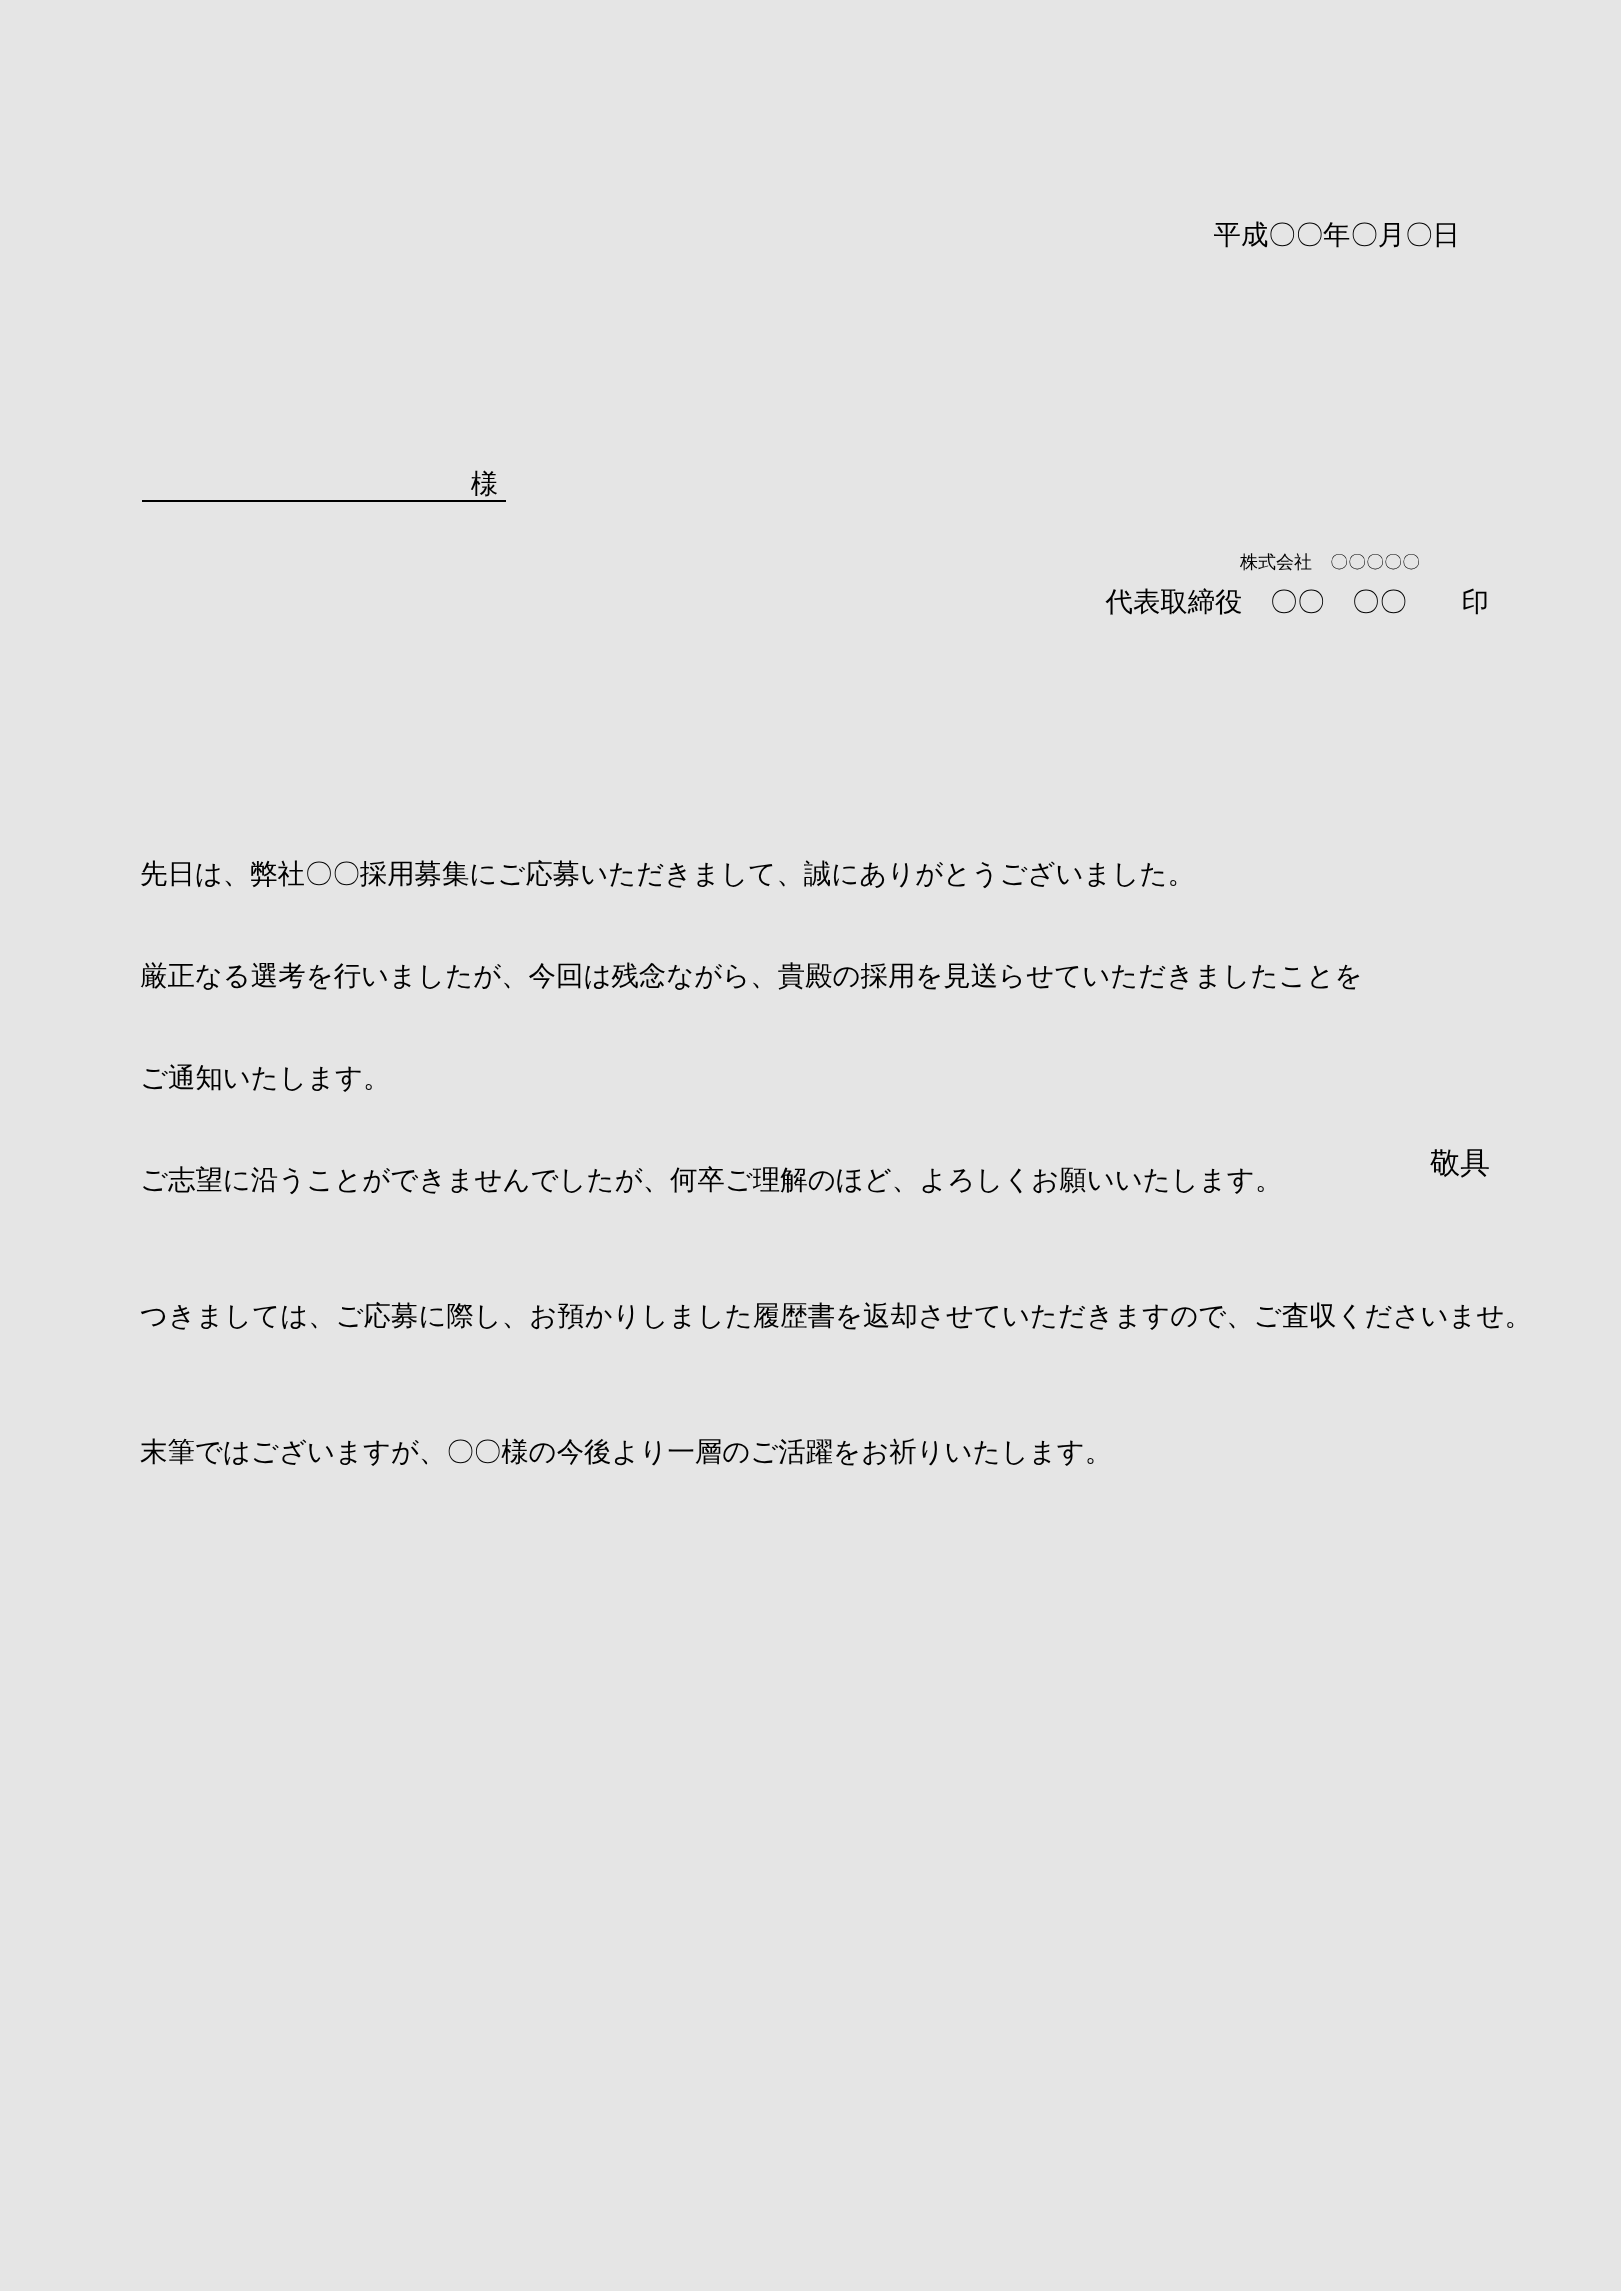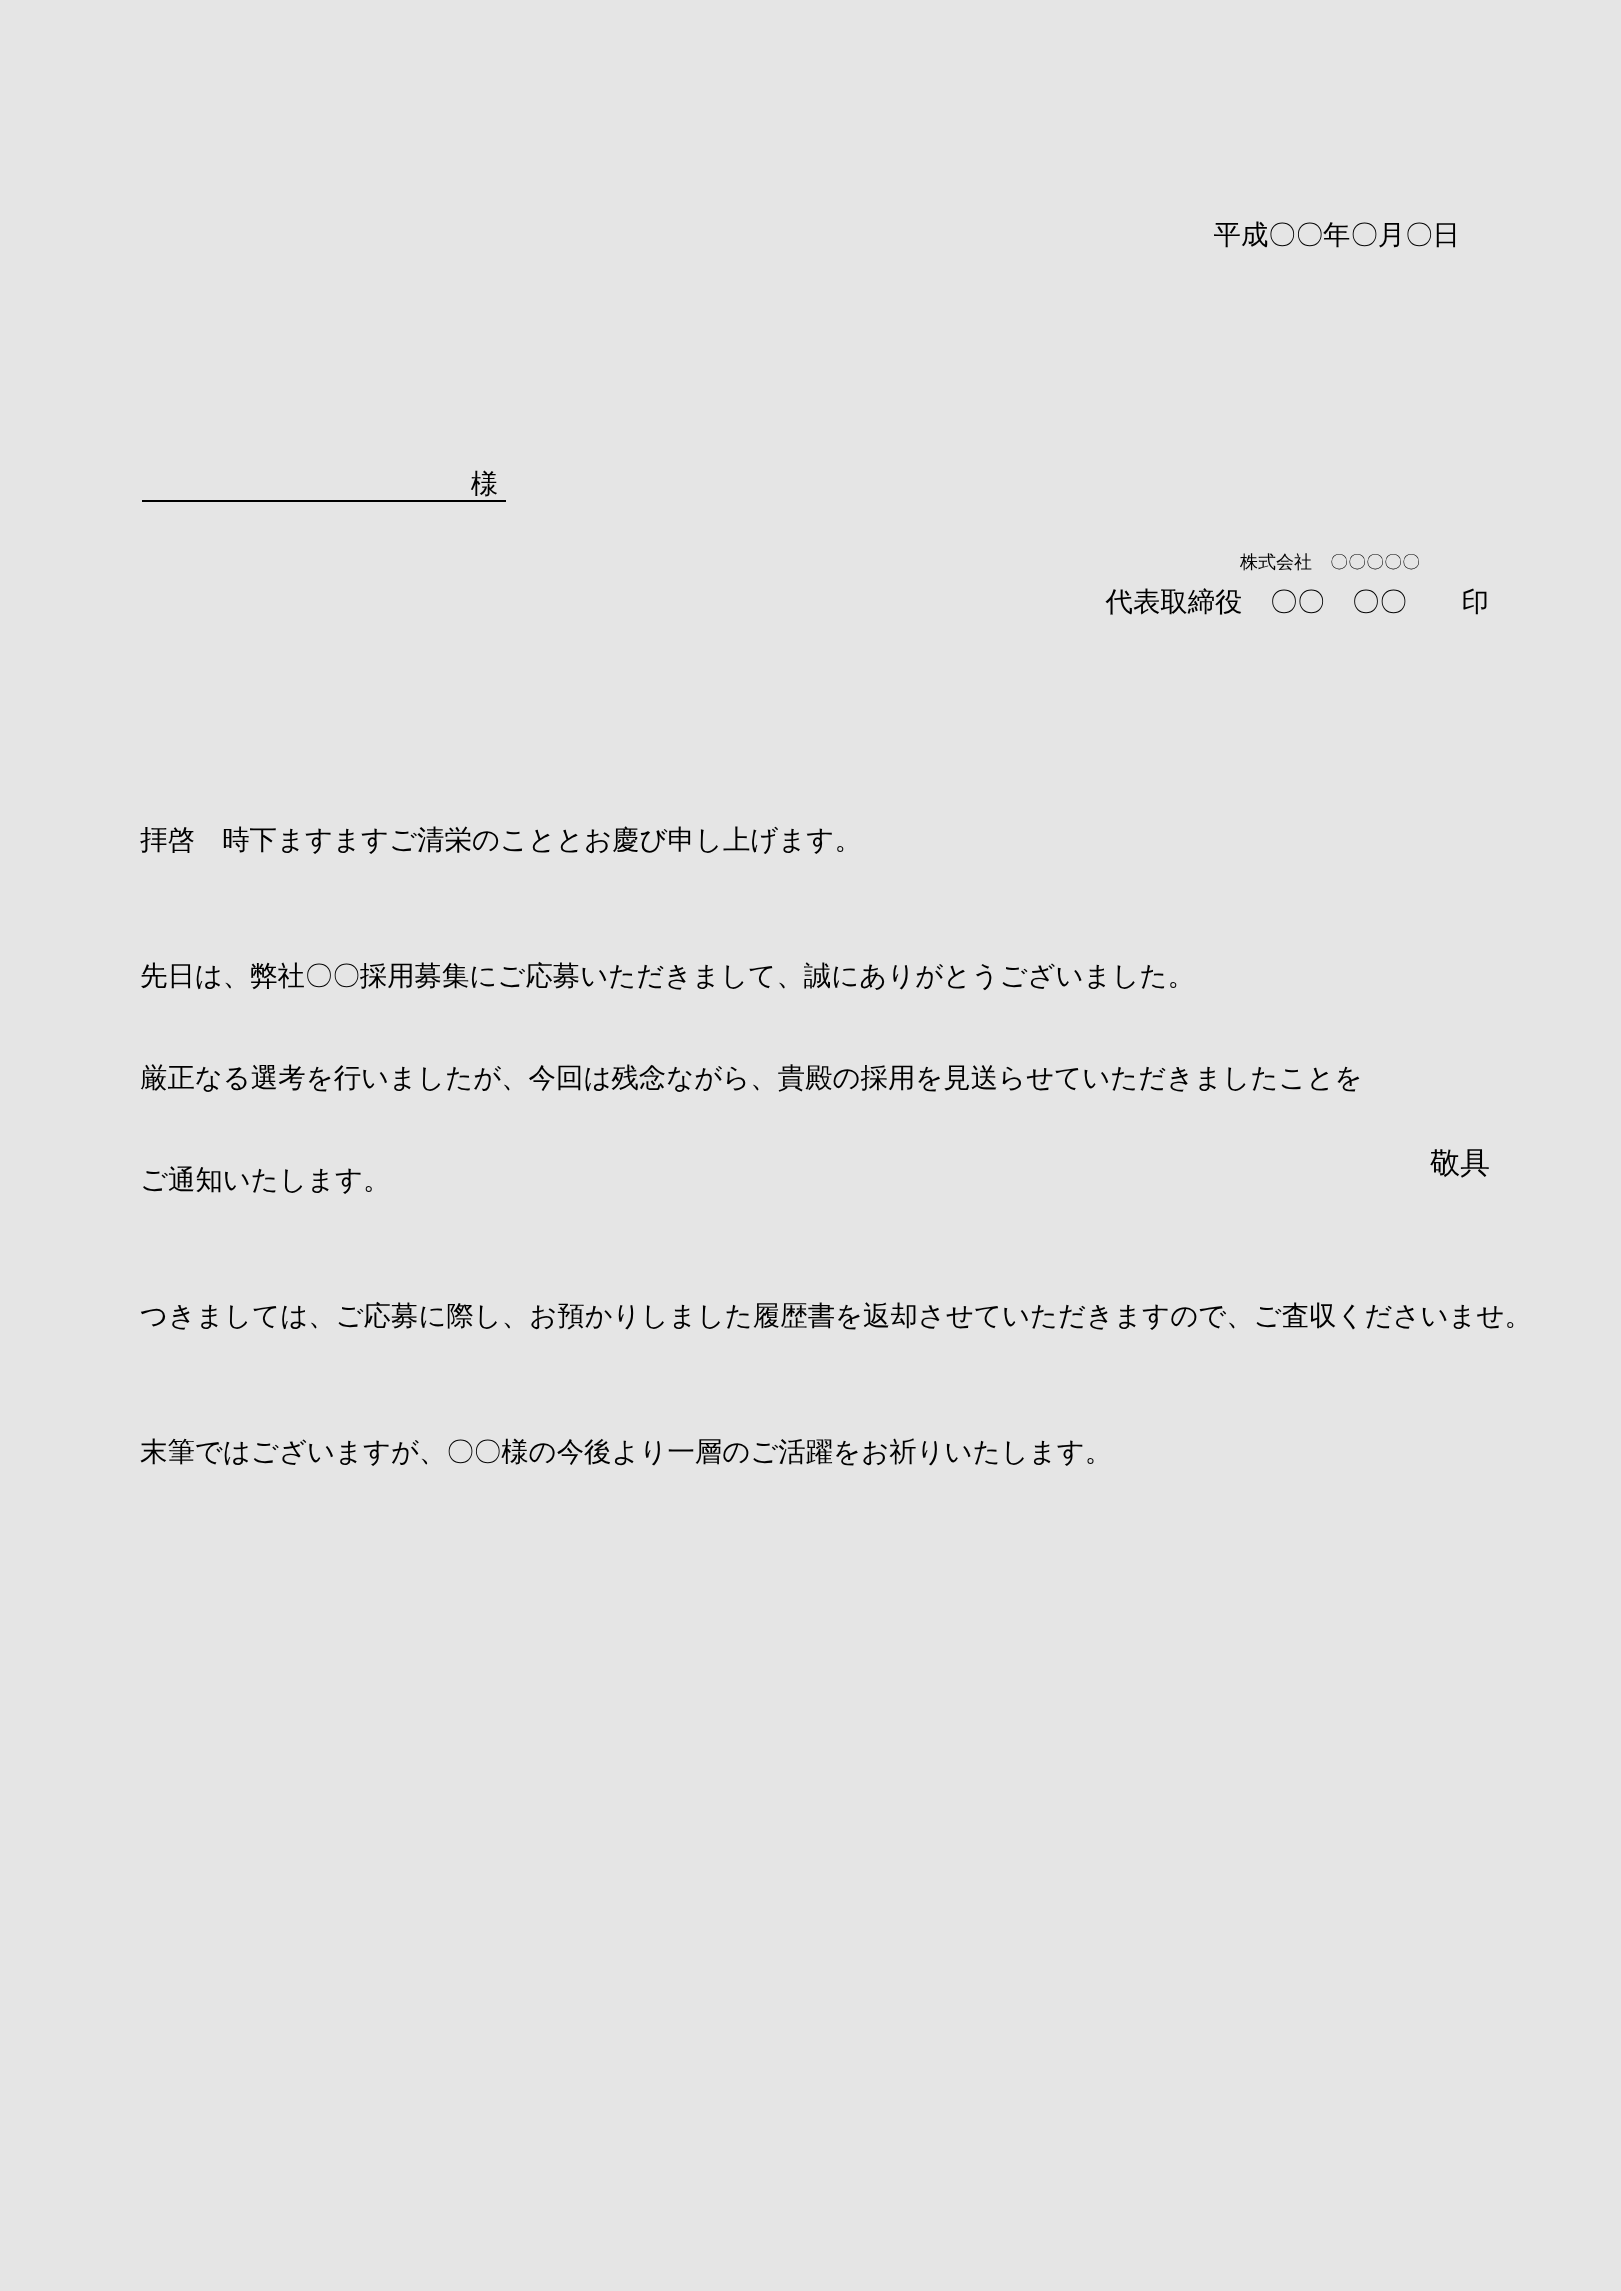--- a/index.html
+++ b/index.html
@@ -99,7 +99,6 @@
   <div class="abs sender-rep">代表取締役　〇〇　〇〇　　印</div>
 
   <div class="abs letter-body">
-    <div class="body-line">拝啓　時下ますますご清栄のこととお慶び申し上げます。</div>
     <div class="body-line blank-gap">先日は、弊社〇〇採用募集にご応募いただきまして、誠にありがとうございました。</div>
     <div class="body-line">厳正なる選考を行いましたが、今回は残念ながら、貴殿の採用を見送らせていただきましたことを</div>
     <div class="body-line">ご通知いたします。</div>

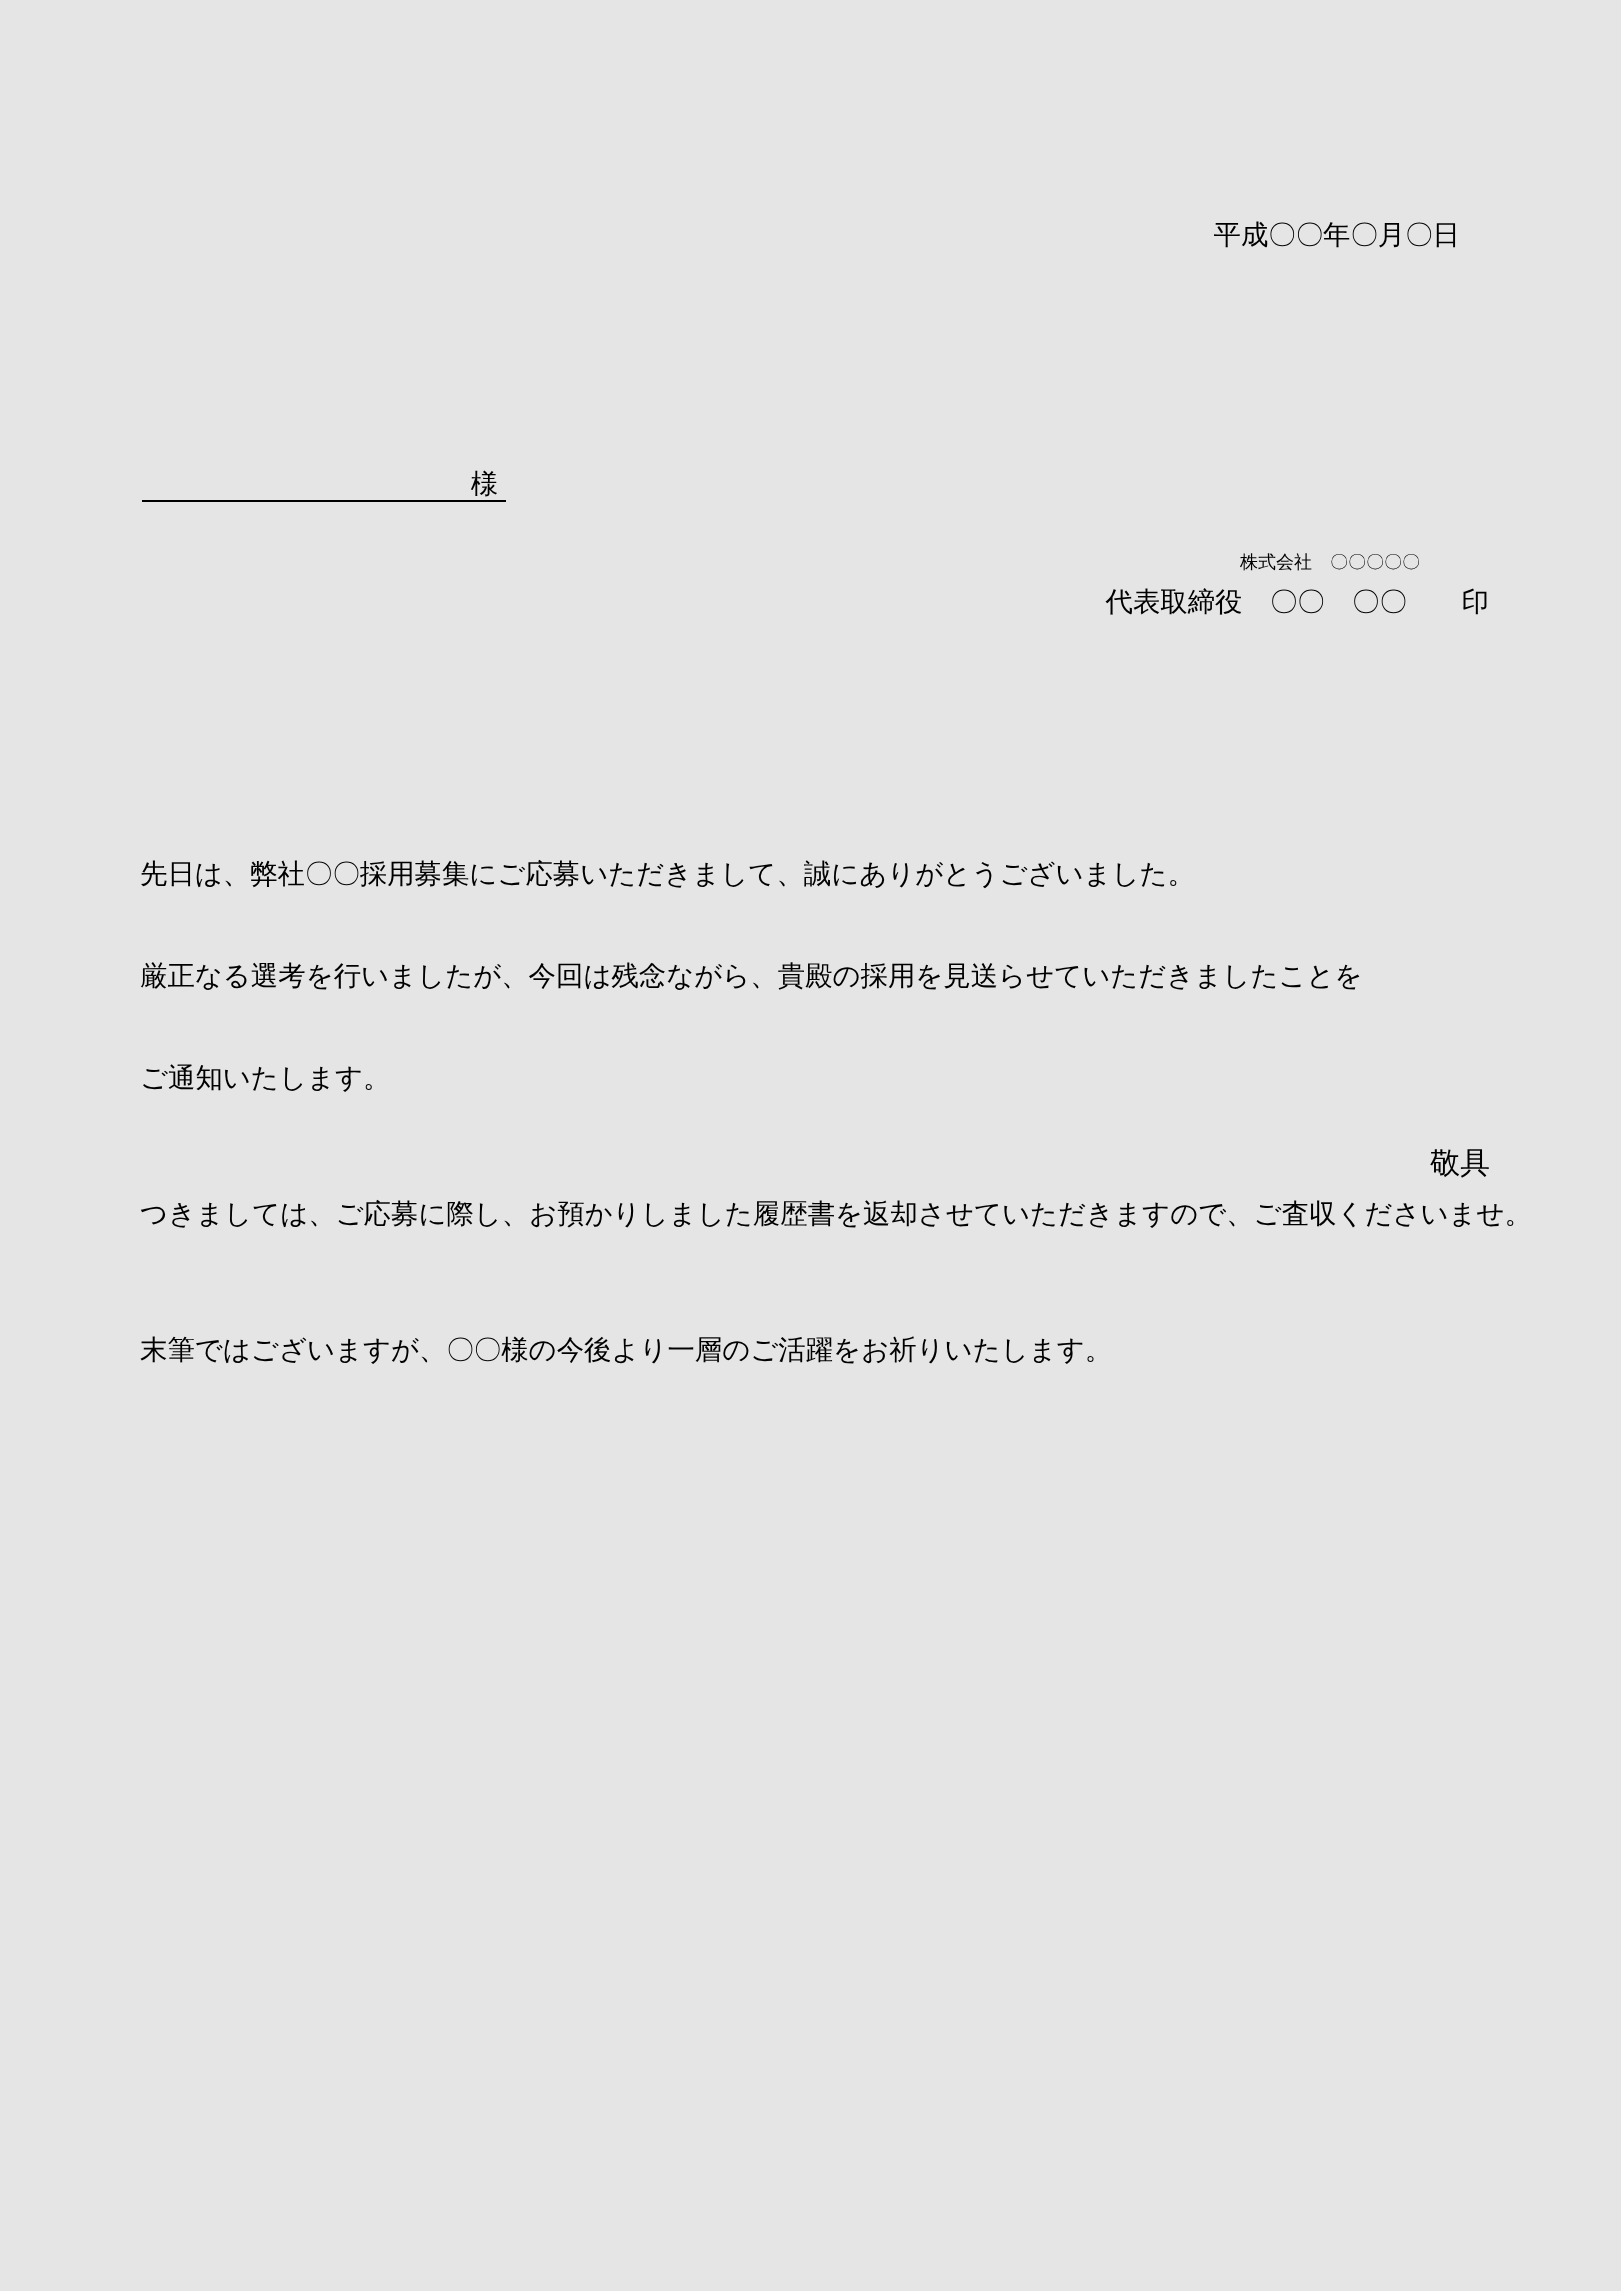--- a/index.html
+++ b/index.html
@@ -102,6 +102,7 @@
     <div class="body-line blank-gap">先日は、弊社〇〇採用募集にご応募いただきまして、誠にありがとうございました。</div>
     <div class="body-line">厳正なる選考を行いましたが、今回は残念ながら、貴殿の採用を見送らせていただきましたことを</div>
     <div class="body-line">ご通知いたします。</div>
+    <div class="body-line">ご志望に沿うことができませんでしたが、何卒ご理解のほど、よろしくお願いいたします。</div>
     <div class="body-line blank-gap">つきましては、ご応募に際し、お預かりしました履歴書を返却させていただきますので、ご査収くださいませ。</div>
     <div class="body-line blank-gap">末筆ではございますが、〇〇様の今後より一層のご活躍をお祈りいたします。</div>
   </div>

